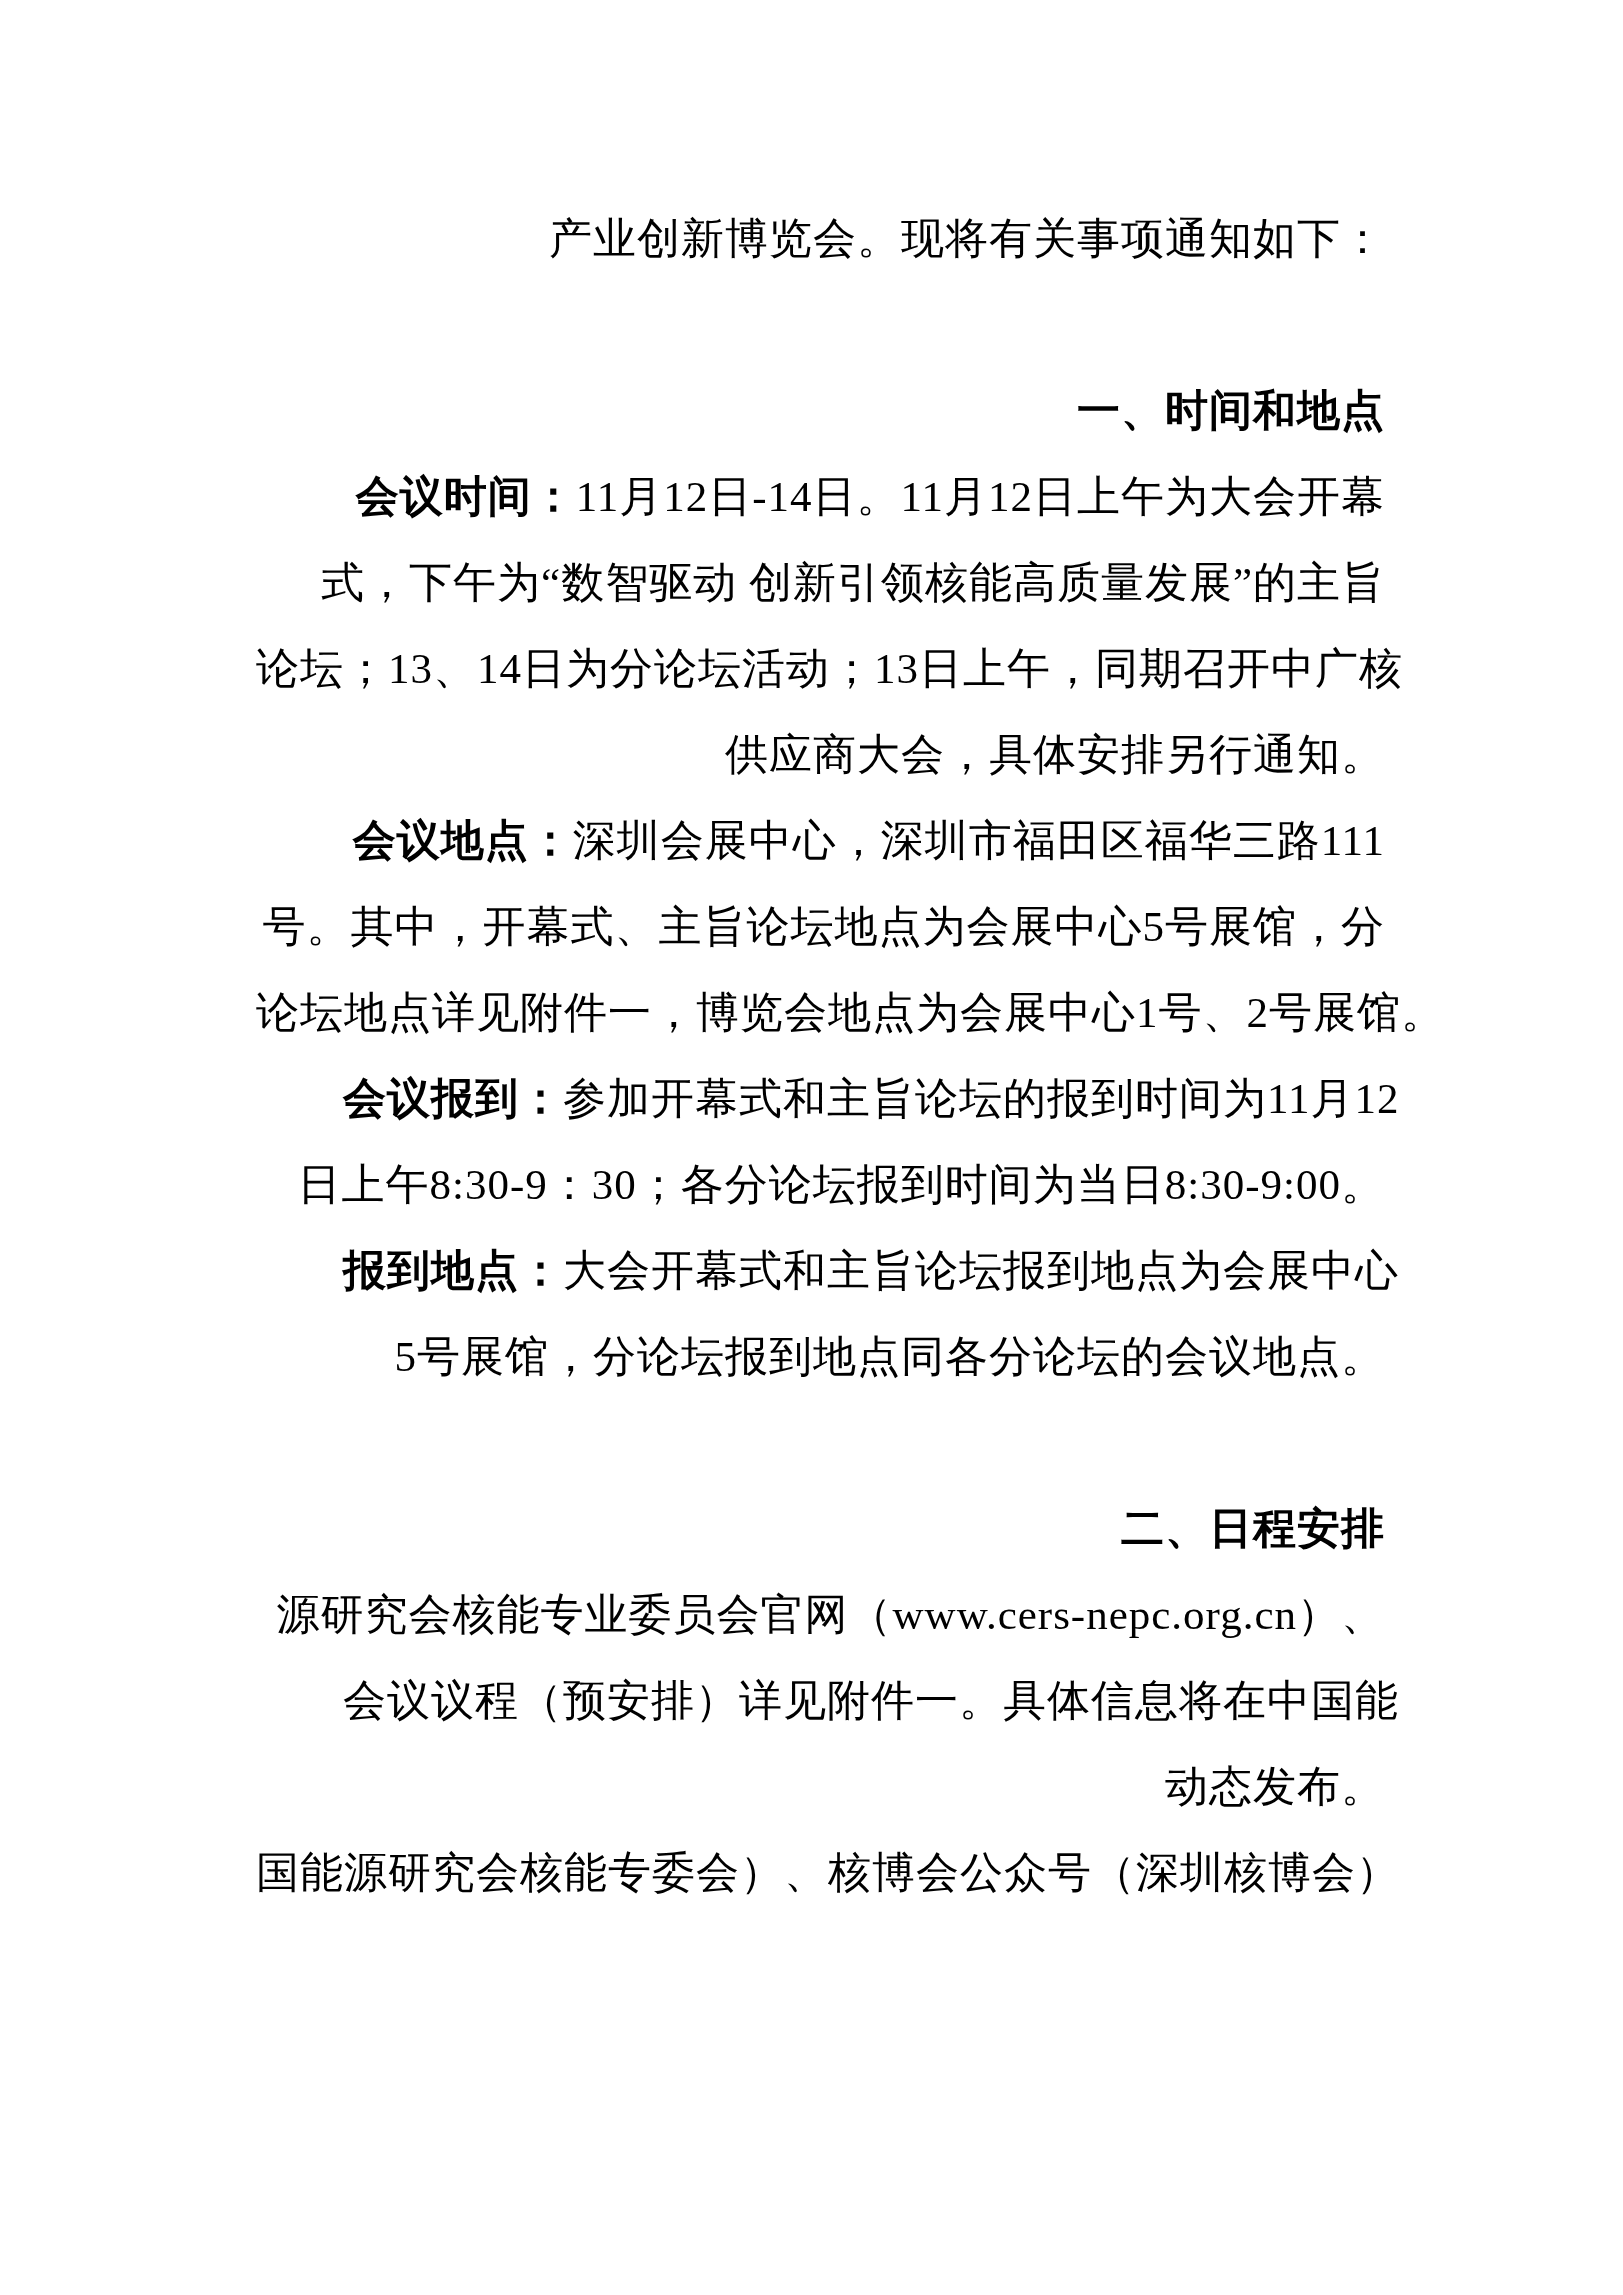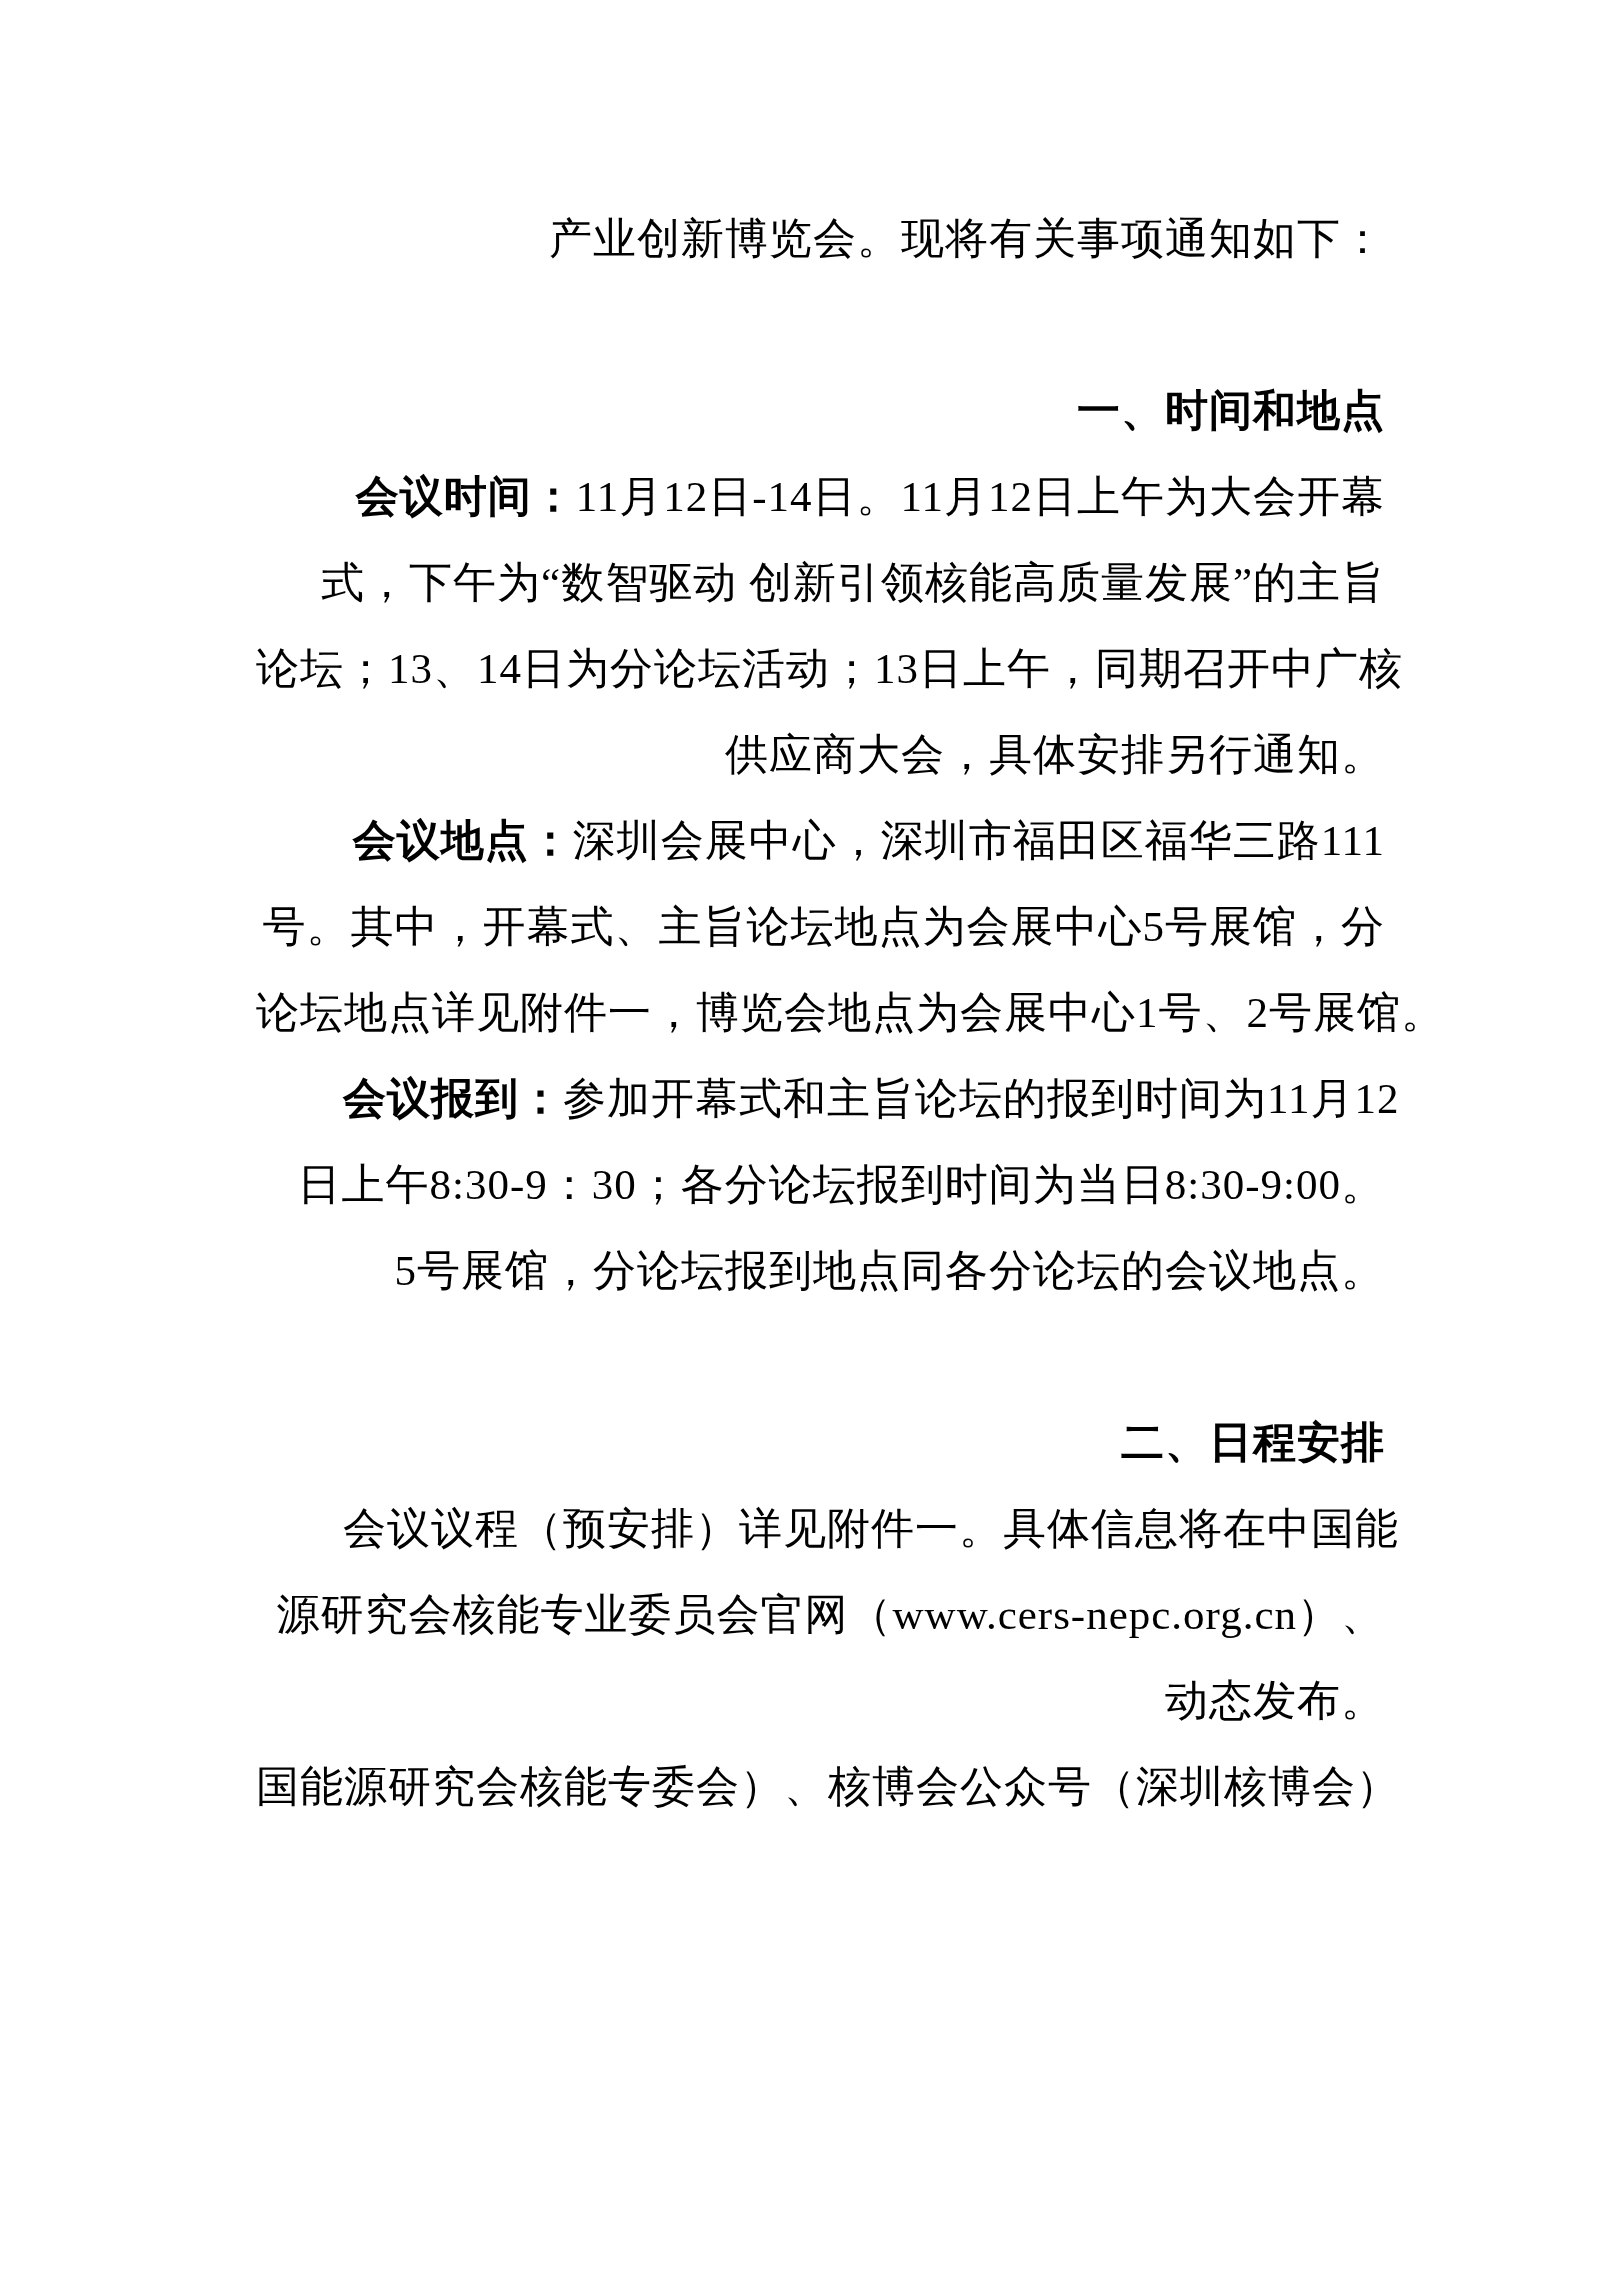--- a/index.html
+++ b/index.html
@@ -50,6 +50,7 @@
   <div class="line indent"><span class="lead">会议报到：</span><span>参加开幕式和主旨论坛的报到时间为11月12</span></div>
   <div class="line"><span class="lead"></span><span>日上午8:30-9：30；各分论坛报到时间为当日8:30-9:00。</span></div>
 
+  <div class="line indent"><span class="lead">报到地点：</span><span>大会开幕式和主旨论坛报到地点为会展中心</span></div>
   <div class="line"><span class="lead"></span><span>5号展馆，分论坛报到地点同各分论坛的会议地点。</span></div>
 
   <div class="spacer"></div>

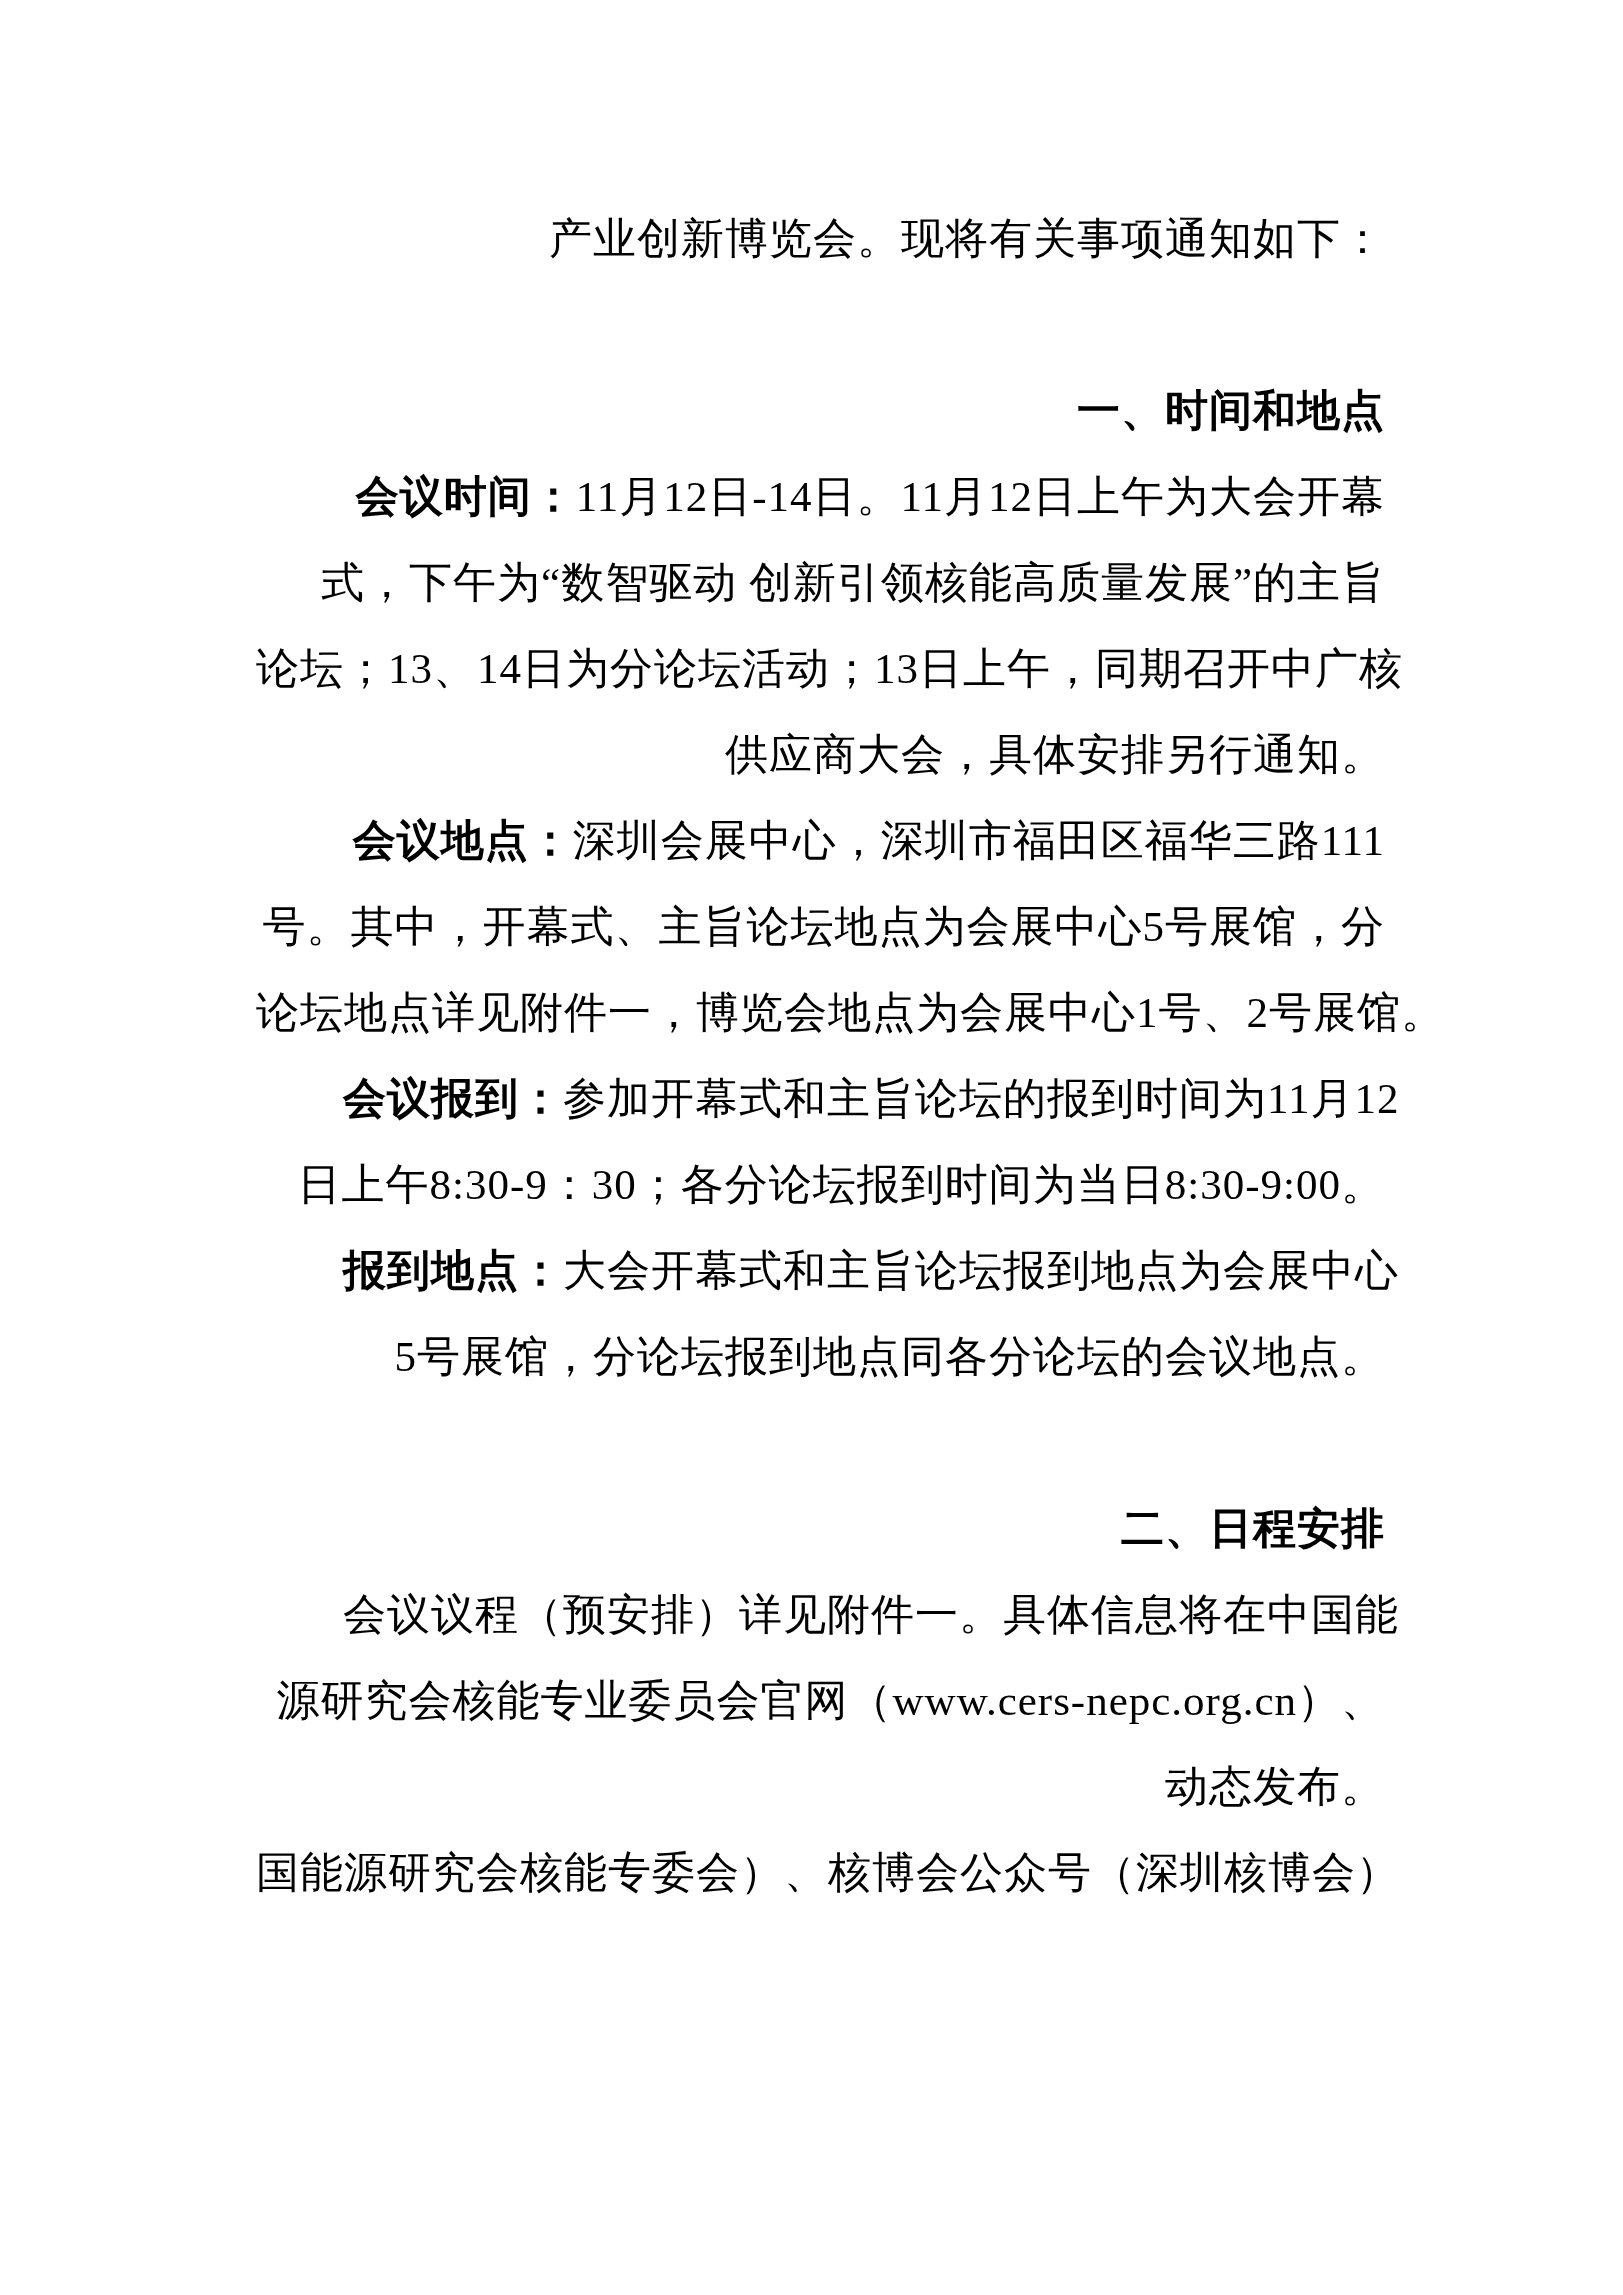--- a/index.html
+++ b/index.html
@@ -56,8 +56,8 @@
   <div class="spacer"></div>
   <div class="line indent heading"><span class="lead">二、日程安排</span><span></span></div>
 
+  <div class="line"><span class="lead"></span><span>源研究会核能专业委员会官网（www.cers-nepc.org.cn）、</span></div>
   <div class="line indent"><span class="lead"></span><span>会议议程（预安排）详见附件一。具体信息将在中国能</span></div>
-  <div class="line"><span class="lead"></span><span>源研究会核能专业委员会官网（www.cers-nepc.org.cn）、</span></div>
   <div class="line"><span class="lead"></span><span>动态发布。</span></div>
   <div class="line"><span class="lead"></span><span>国能源研究会核能专委会）、核博会公众号（深圳核博会）</span></div>
 

